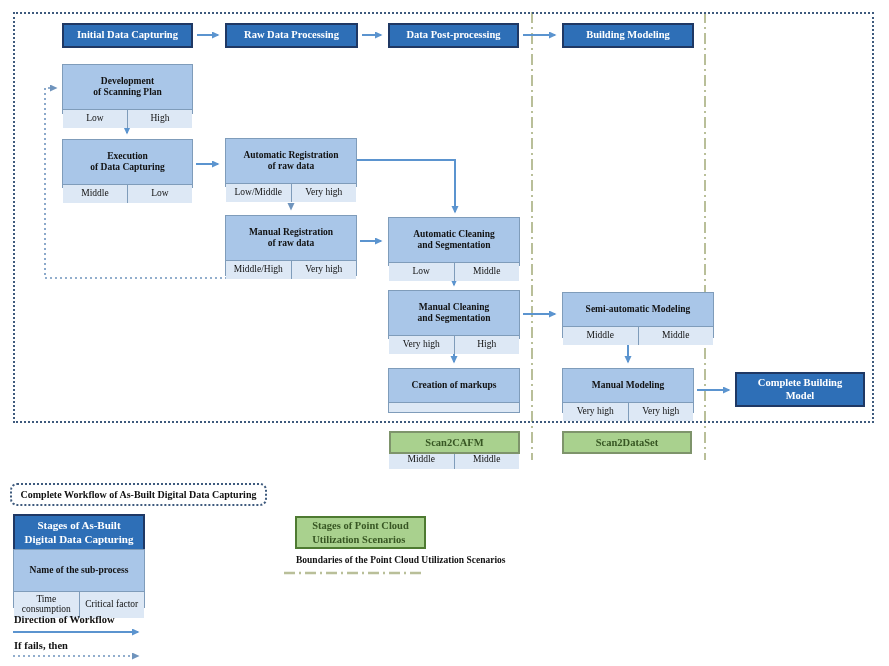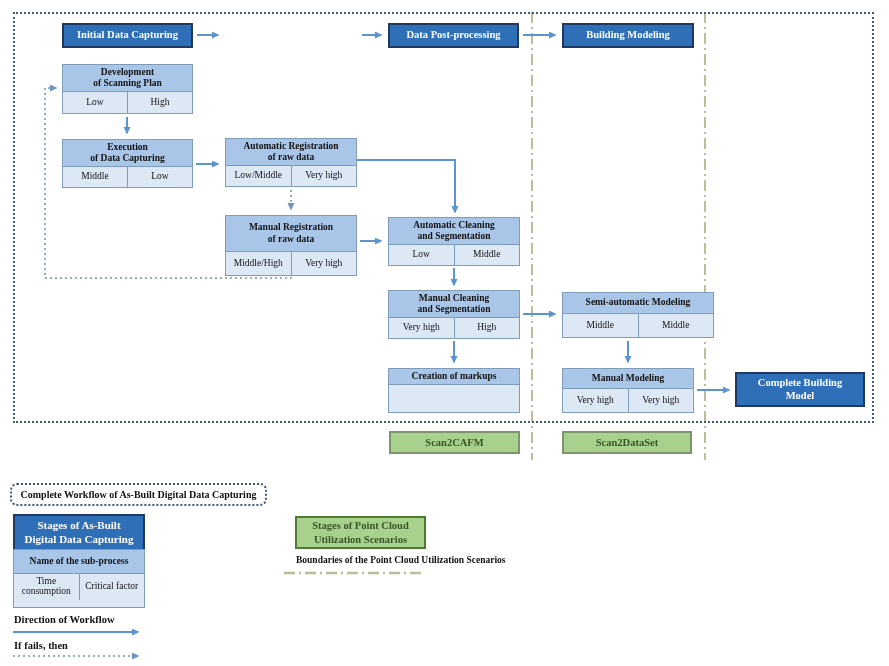--- a/index.html
+++ b/index.html
@@ -84,6 +84,7 @@
   <div class="abs outer-border" style="left:13px;top:12px;width:861px;height:411px;"></div>
 
   <div class="abs stage" style="left:62px;top:23px;width:131px;height:25px;">Initial Data Capturing</div>
+  <div class="abs stage" style="left:225px;top:23px;width:133px;height:25px;">Raw Data Processing</div>
   <div class="abs stage" style="left:388px;top:23px;width:131px;height:25px;">Data Post-processing</div>
   <div class="abs stage" style="left:562px;top:23px;width:132px;height:25px;">Building Modeling</div>
 

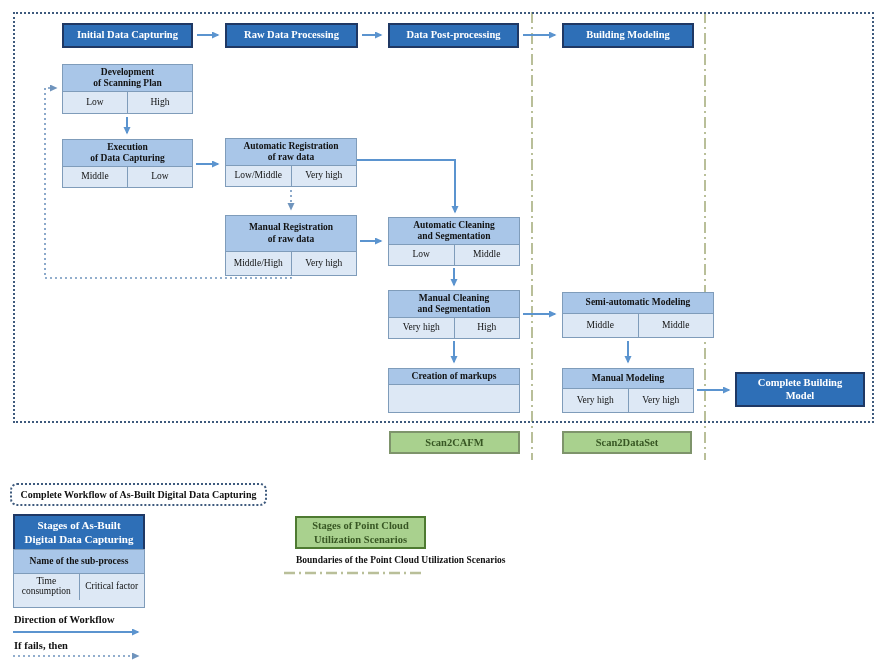--- a/index.html
+++ b/index.html
@@ -19,7 +19,7 @@
   .proc-h{
     flex:1;background:#a9c6e8;border-bottom:1px solid #7f9cba;
     font-weight:bold;font-size:9.5px;line-height:1.18;display:flex;align-items:center;justify-content:center;
-    text-align:center;white-space:pre-line;padding:2px 2px;
+    text-align:center;white-space:pre-line;padding:11px 2px;
   }
   .proc-cells{display:flex;height:23px;}
   .cell{

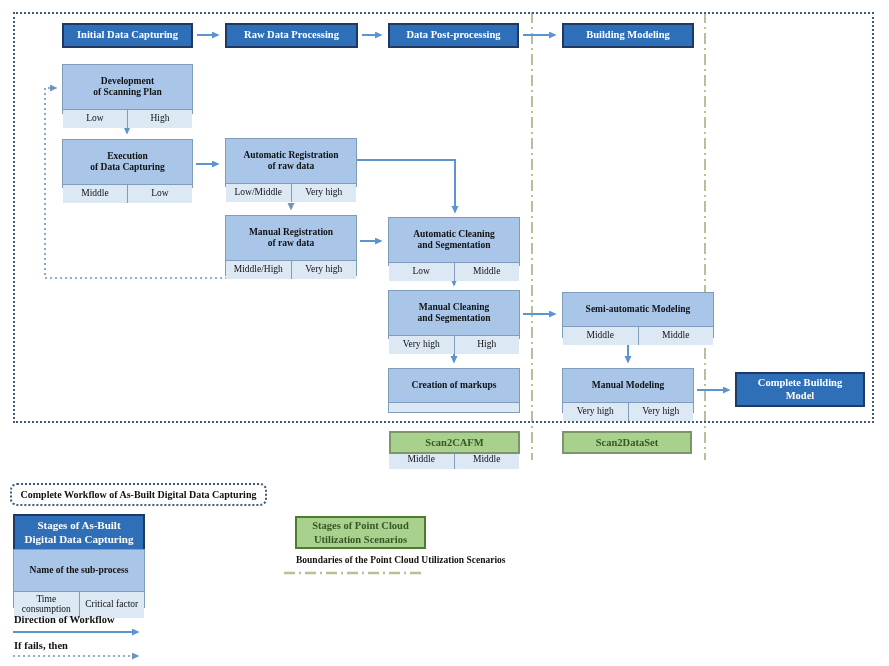--- a/index.html
+++ b/index.html
@@ -30,7 +30,7 @@
   
   .green{
     background:#a9d18e;border:2px solid #7e946b;color:#375623;font-weight:bold;font-size:10.5px;
-    display:flex;align-items:center;justify-content:center;text-align:center;white-space:pre-line;line-height:1.25;
+    display:flex;align-items:center;justify-content:center;white-space:pre-line;line-height:1.25;
   }
   .green-legend{border:2px solid #4e7a31;}
   .outer-border{border:2px dotted #3e5a7d;}

